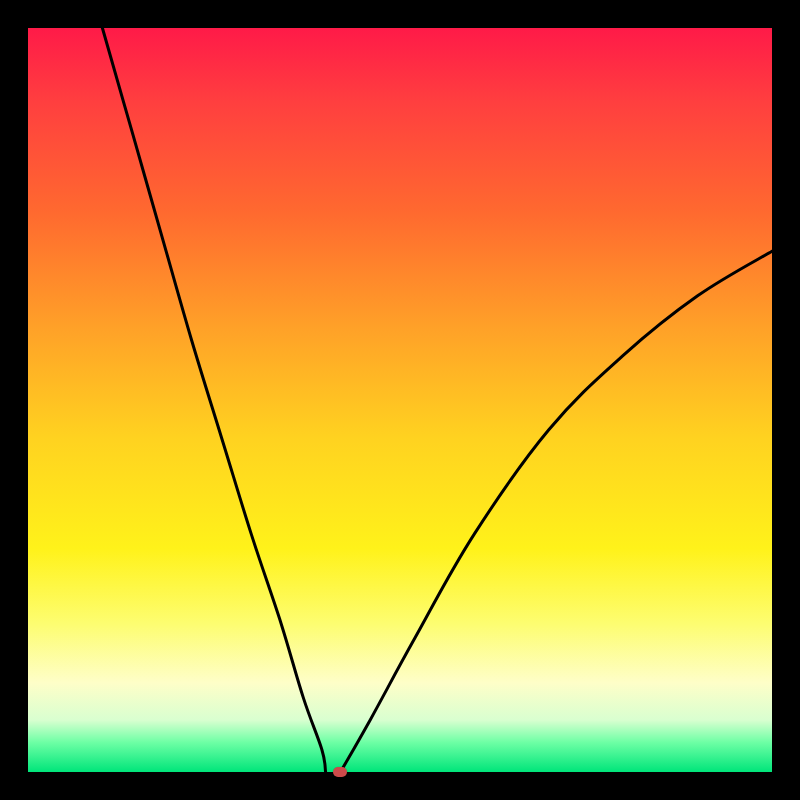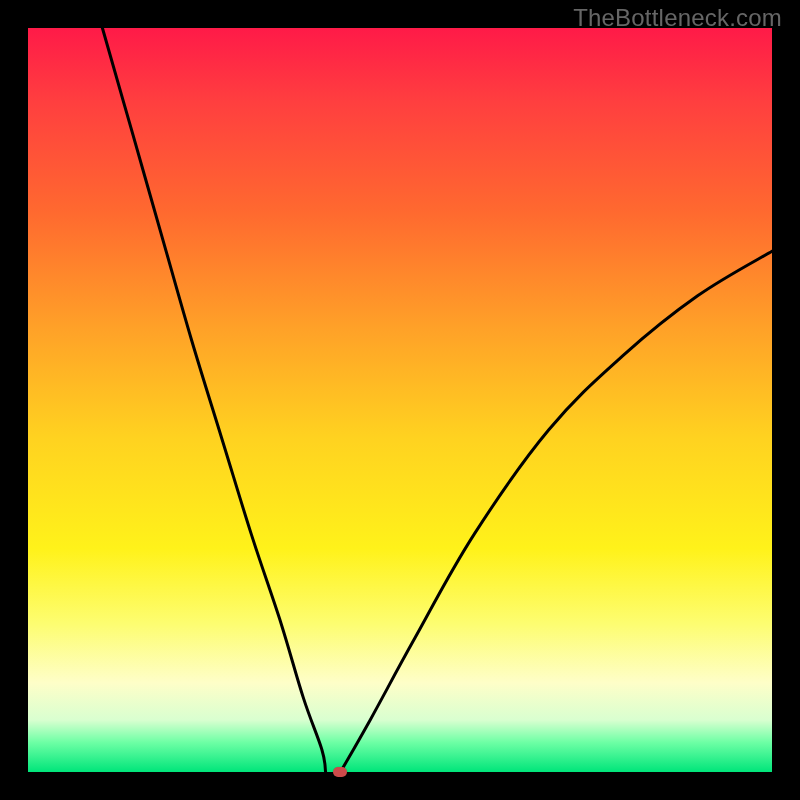--- a/index.html
+++ b/index.html
@@ -75,7 +75,6 @@
 <body>
 
 <div class="frame">
-  <div class="watermark">TheBottleneck.com</div>
 
   <div class="plot-area">
     <svg class="curve" viewBox="0 0 744 744" preserveAspectRatio="none">

